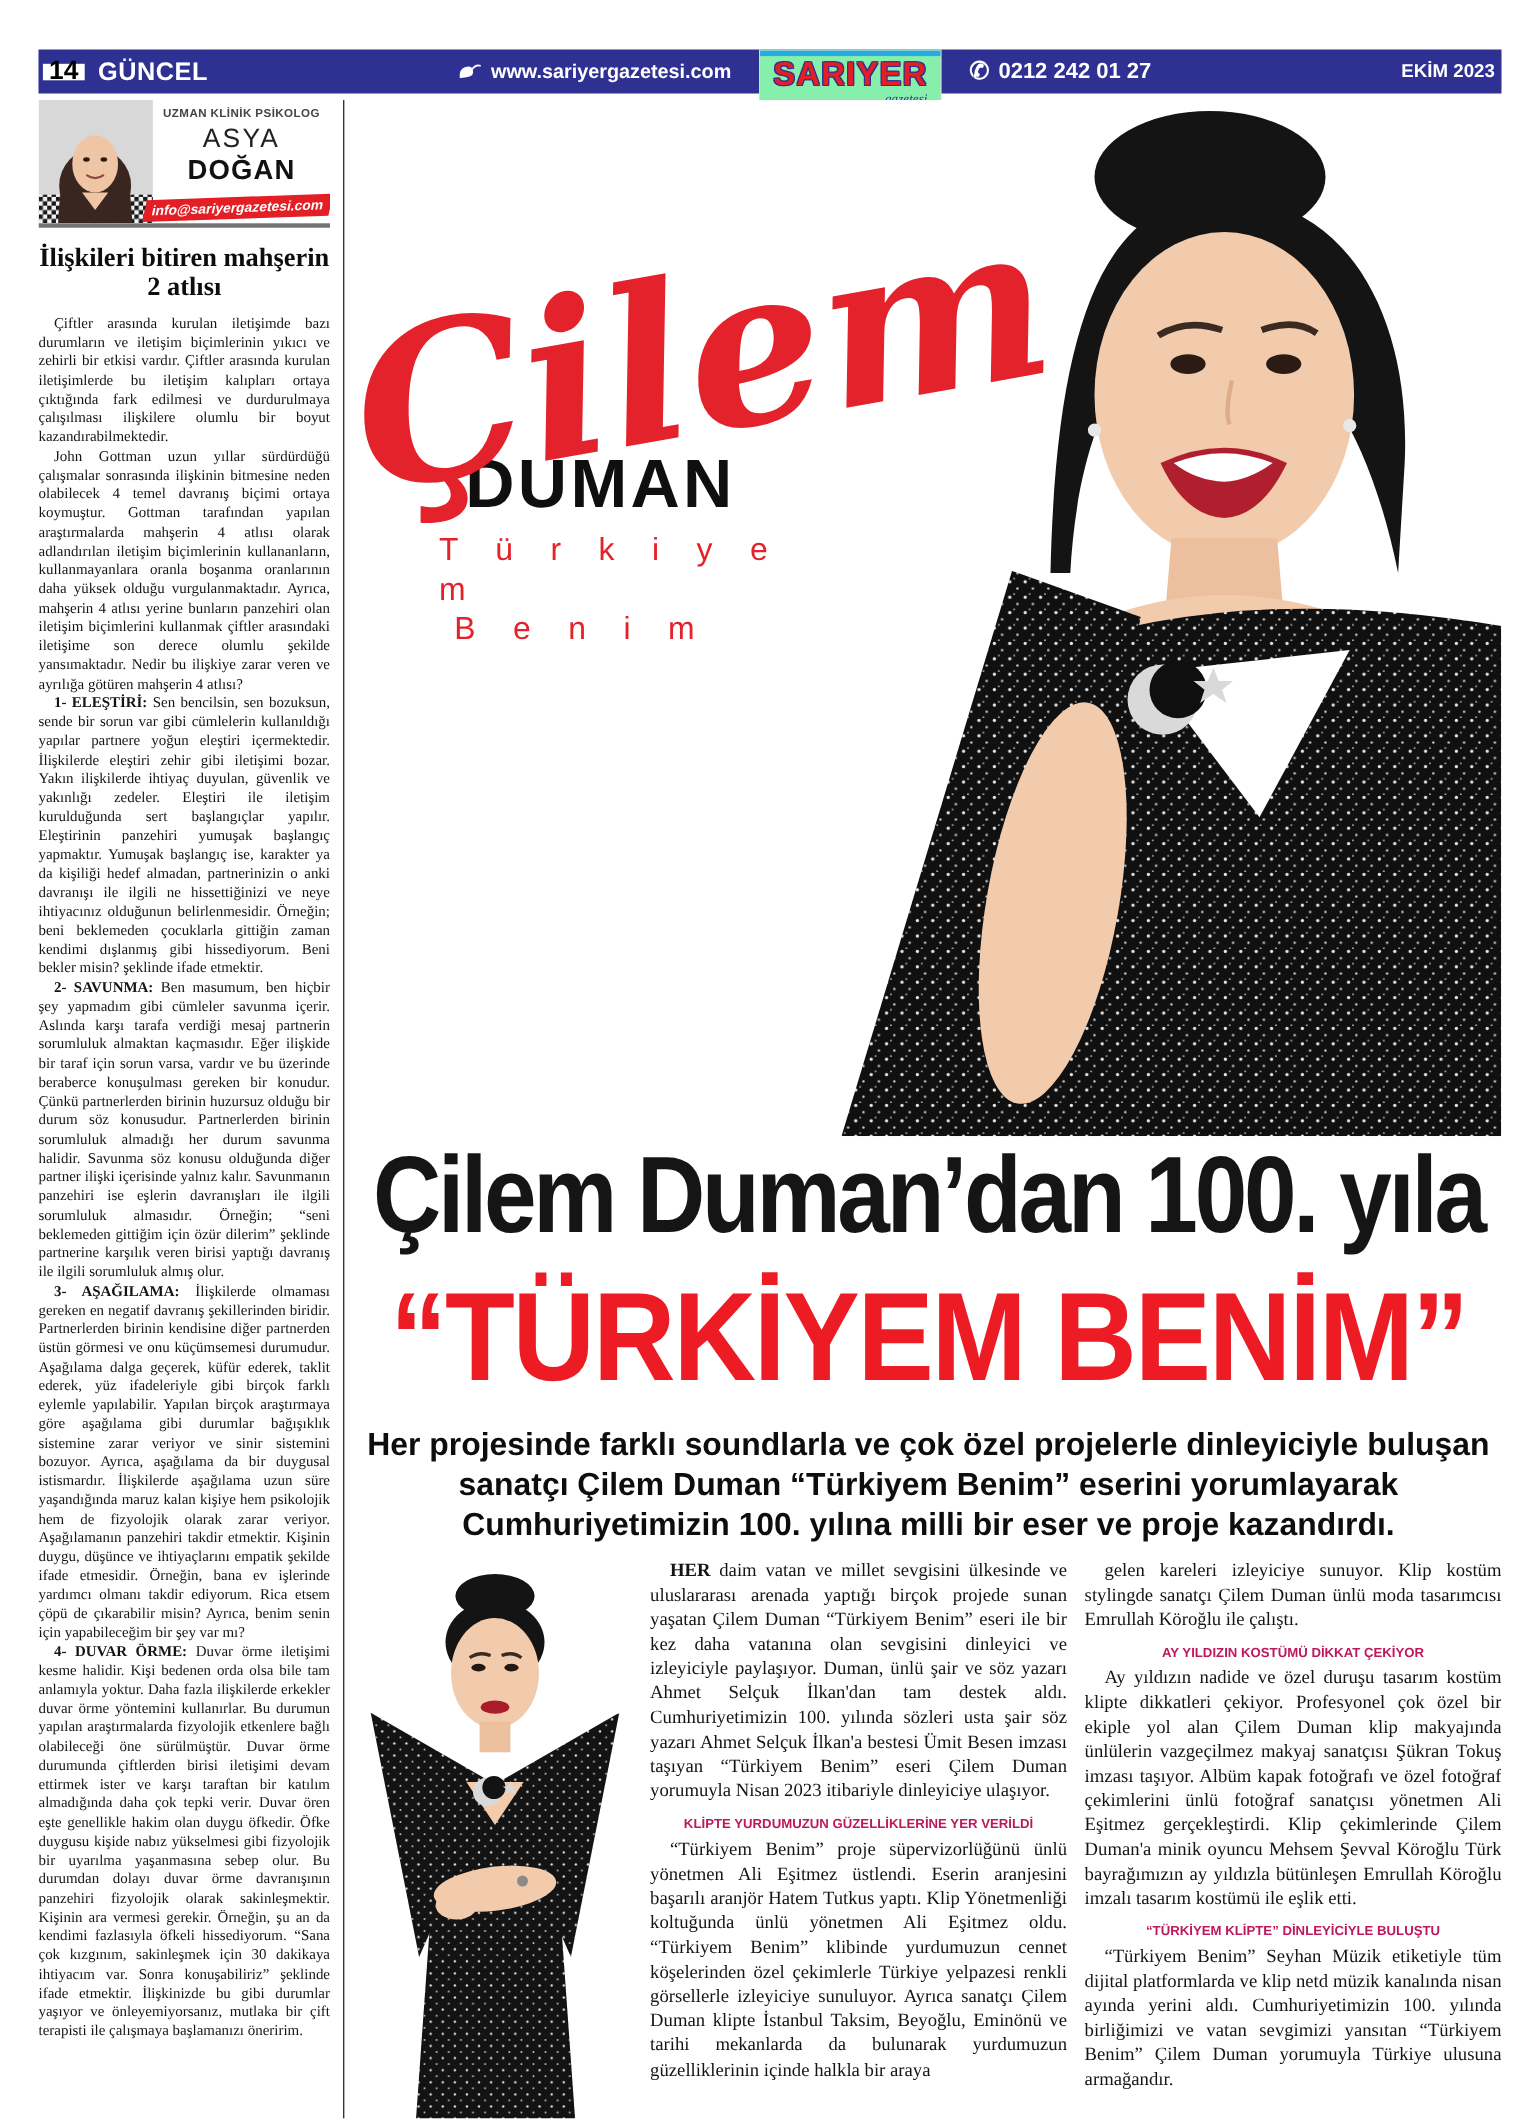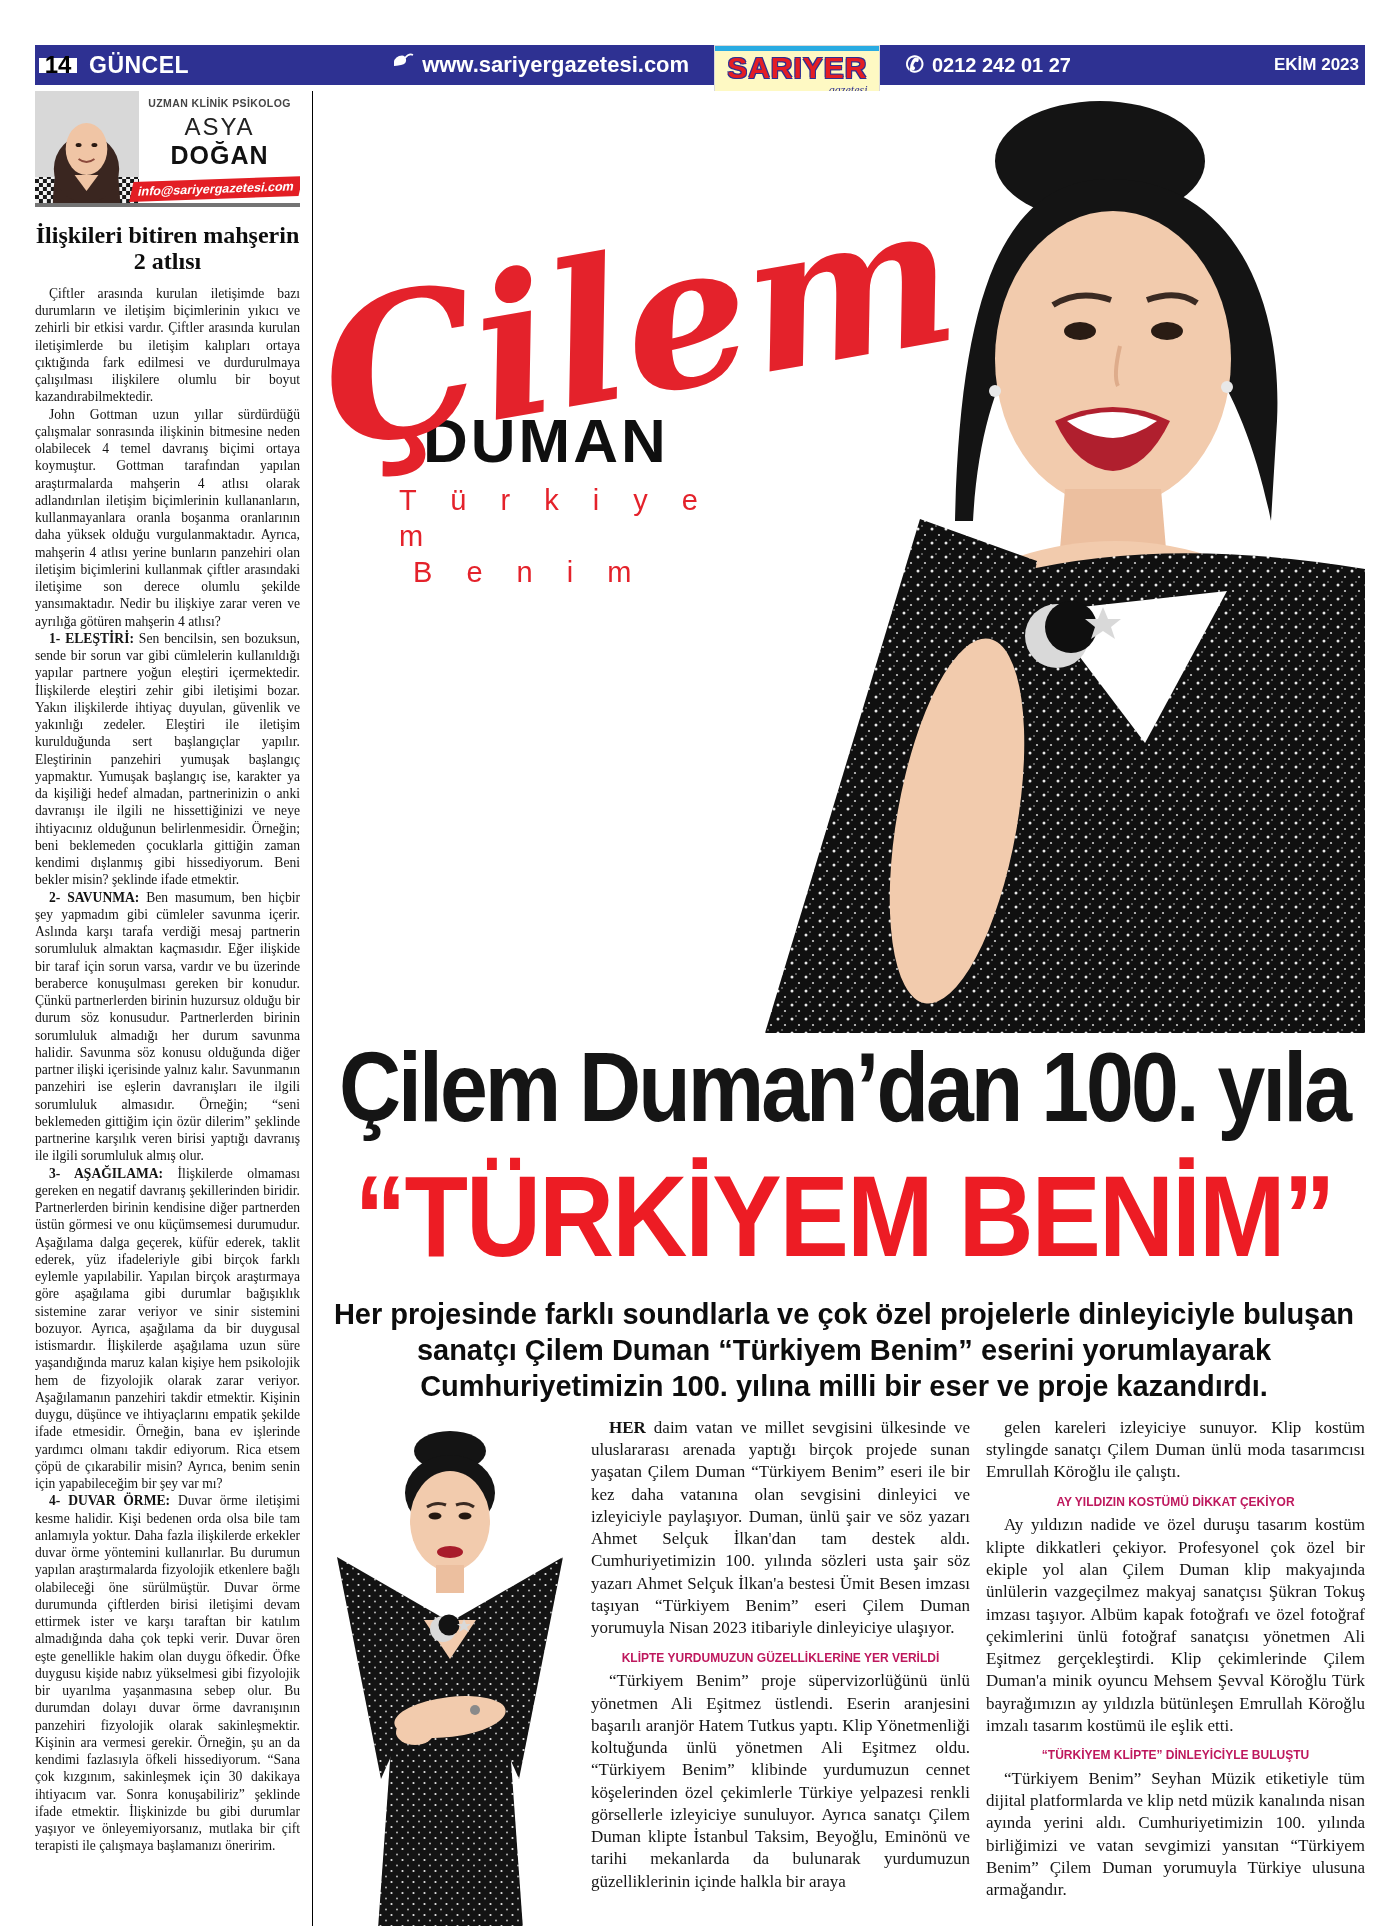--- a/index.html
+++ b/index.html
@@ -13,7 +13,7 @@
                  display:flex; align-items:center; justify-content:center; margin-left:4px; padding:0 4px; }
   .section { font-weight:bold; font-size:23px; letter-spacing:.5px; margin-left:12px; }
   .spacer { flex:1; }
-  .web { display:flex; align-items:flex-start; gap:8px; font-weight:bold; font-size:22px; margin-right:26px; }
+  .web { display:flex; align-items:center; gap:8px; font-weight:bold; font-size:18px; margin-right:26px; }
   .logo-box { position:relative; background:#fef9c3; padding:3px 12px 2px; margin-top:14px; text-align:center;
               box-shadow:0 0 0 1px #d9d9d9; }
   .logo-strip { height:5px; background:#29abe2; margin:-3px -12px 2px; }

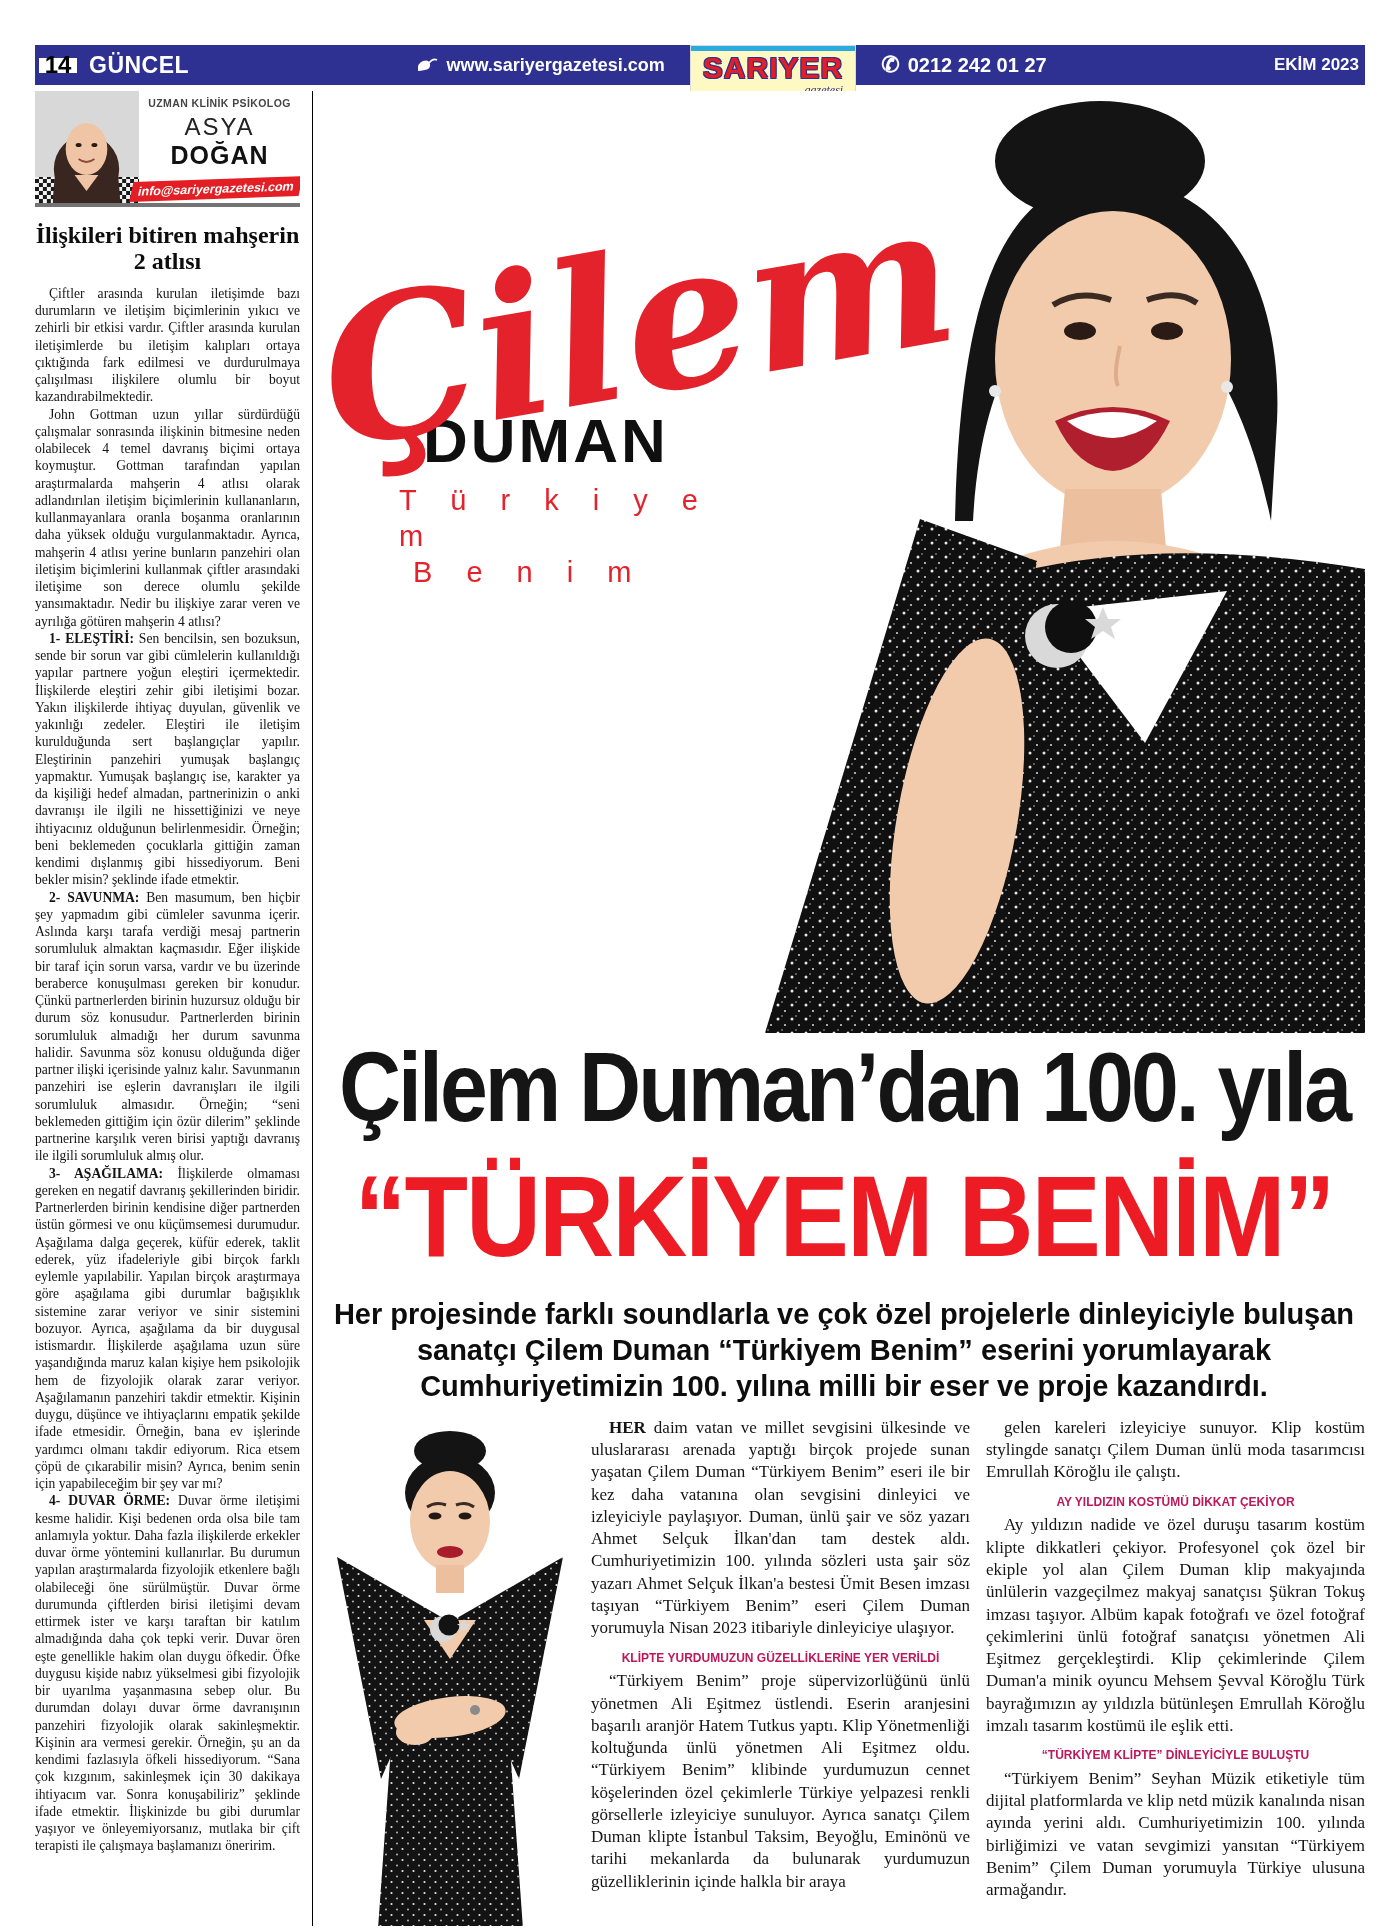--- a/index.html
+++ b/index.html
@@ -14,7 +14,7 @@
   .section { font-weight:bold; font-size:23px; letter-spacing:.5px; margin-left:12px; }
   .spacer { flex:1; }
   .web { display:flex; align-items:center; gap:8px; font-weight:bold; font-size:18px; margin-right:26px; }
-  .logo-box { position:relative; background:#fef9c3; padding:3px 12px 2px; margin-top:14px; text-align:center;
+  .logo-box { position:relative; background:#86efac; padding:3px 12px 2px; margin-top:14px; text-align:center;
               box-shadow:0 0 0 1px #d9d9d9; }
   .logo-strip { height:5px; background:#29abe2; margin:-3px -12px 2px; }
   .logo-text { color:#e31e24; font-weight:bold; font-size:30px; letter-spacing:1px; line-height:1;

